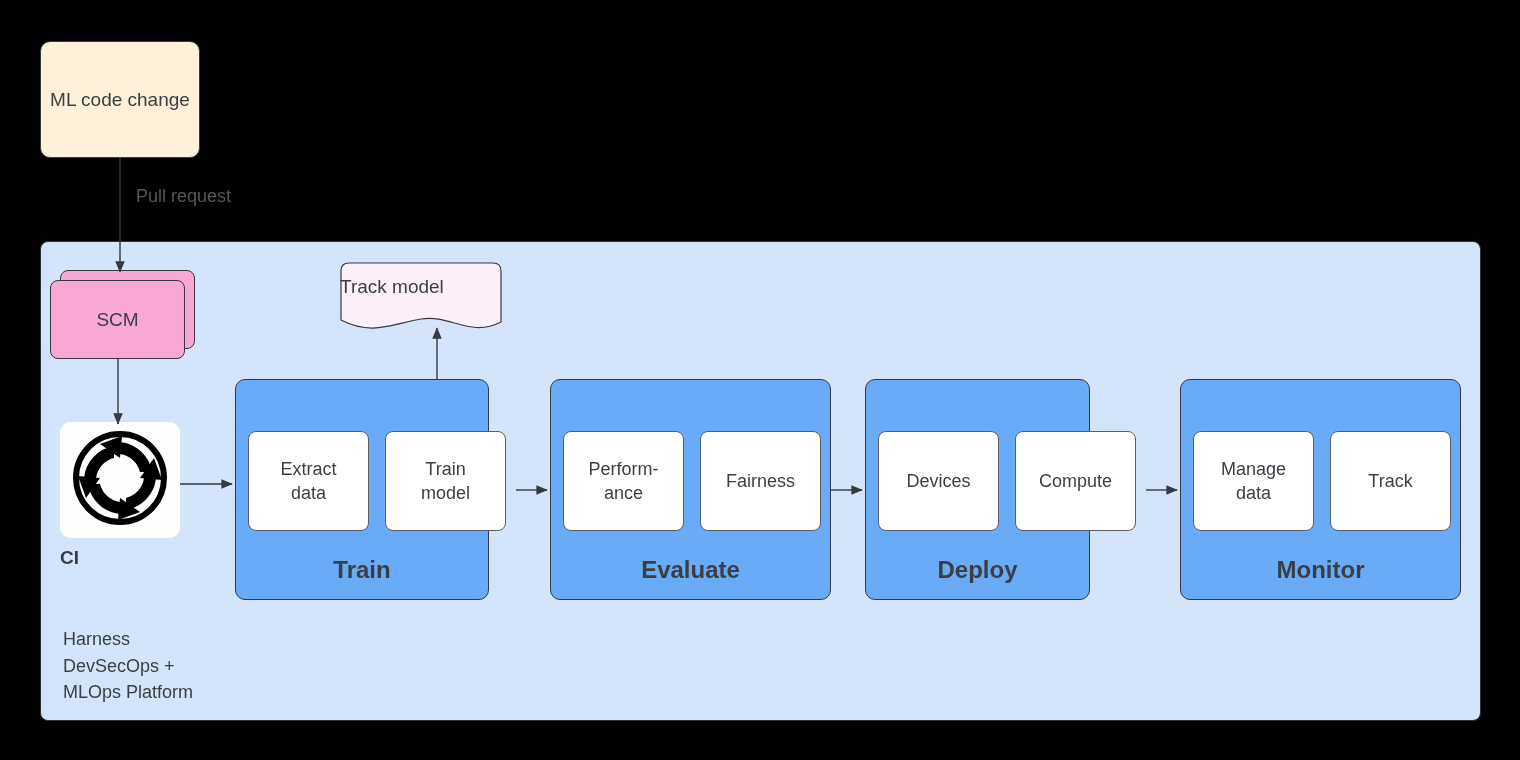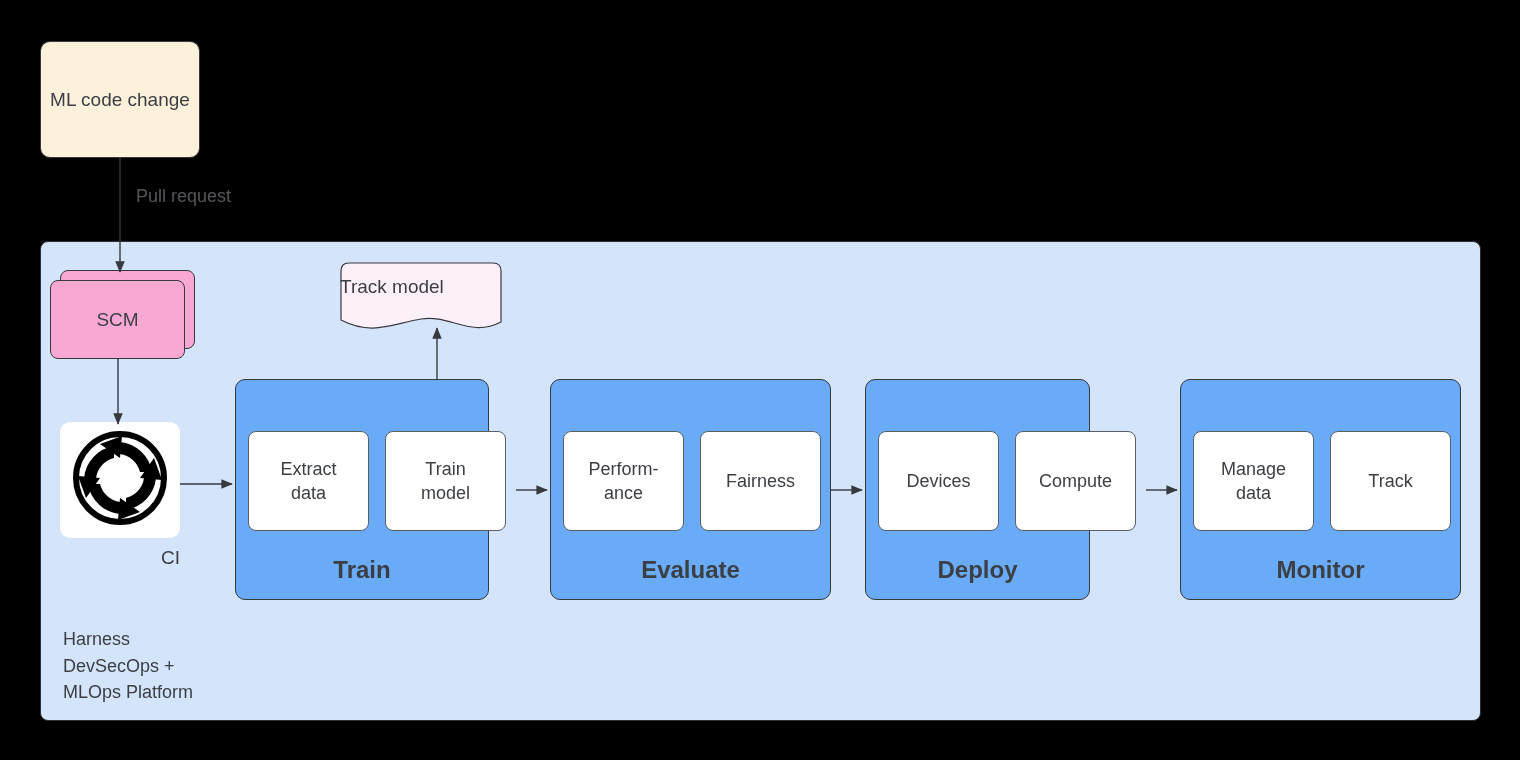--- a/index.html
+++ b/index.html
@@ -95,9 +95,10 @@
     position: absolute;
     left: 60px; top: 547px;
     width: 120px;
-    text-align: right;
+    text-align: left;
     color: #3b3f44;
     font-size: 19px;
+    font-weight: bold;
   }
 
   

